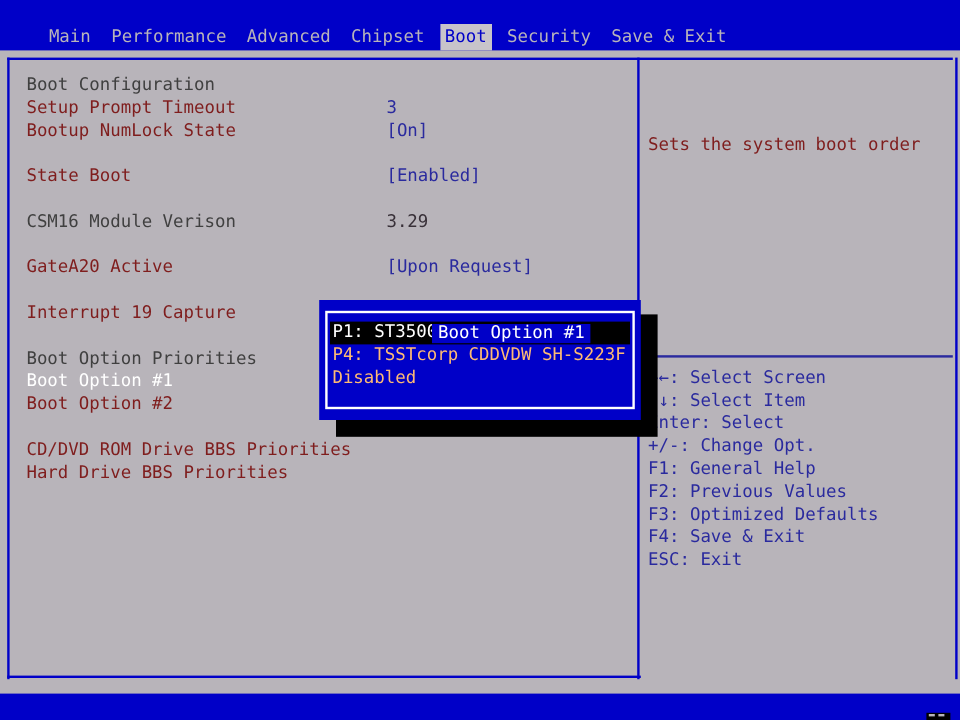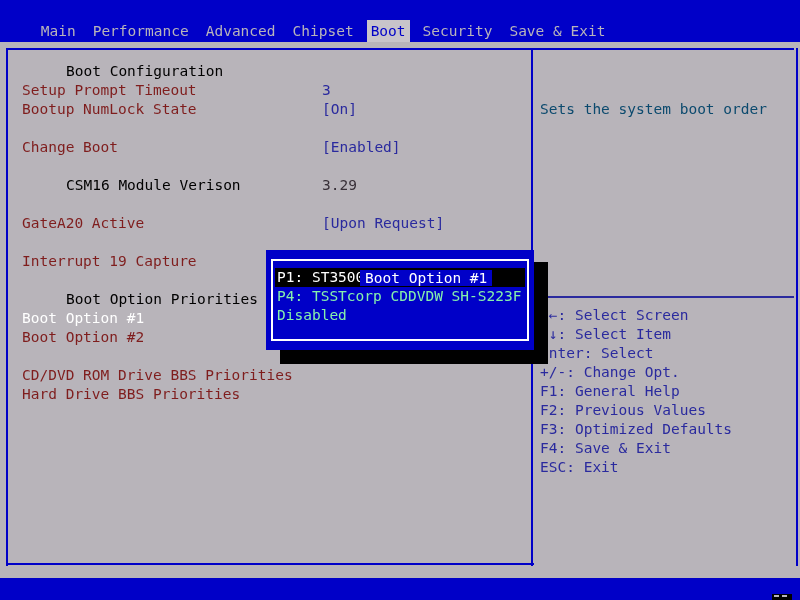--- a/index.html
+++ b/index.html
@@ -94,7 +94,7 @@
     white-space: pre;
   }
   .lbl      { color: #7f1d1d; }
-  .lbl.head { color: #000000; margin-left: 44px; }
+  .lbl.head { color: #404040; }
   .lbl.sel  { color: #ffffff; }
   .val {
     position: absolute;

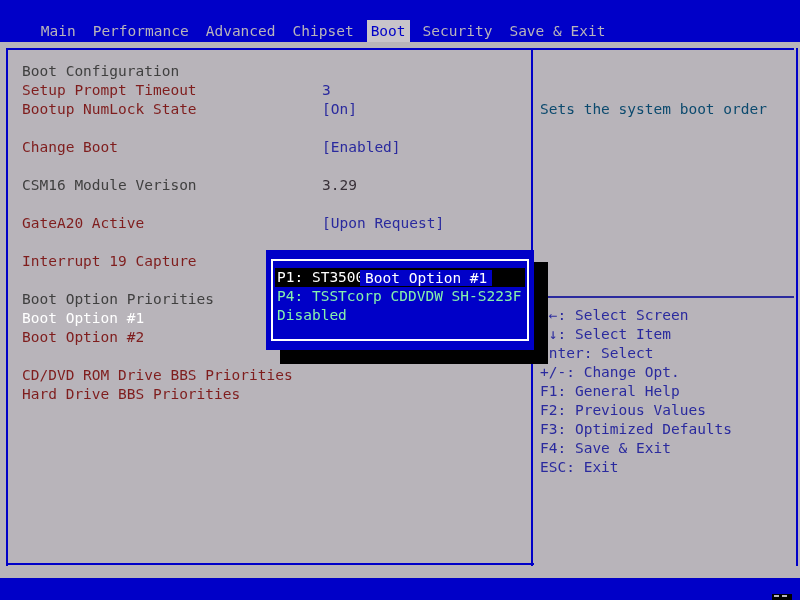--- a/index.html
+++ b/index.html
@@ -109,9 +109,9 @@
   
   .right-panel {
     position: absolute;
-    left: 540px; top: 62px;
+    left: 540px; top: 74px;
     width: 250px;
-    color: #0c4a6e;
+    color: #7f1d1d;
     white-space: pre;
   }
   .hr-sep {

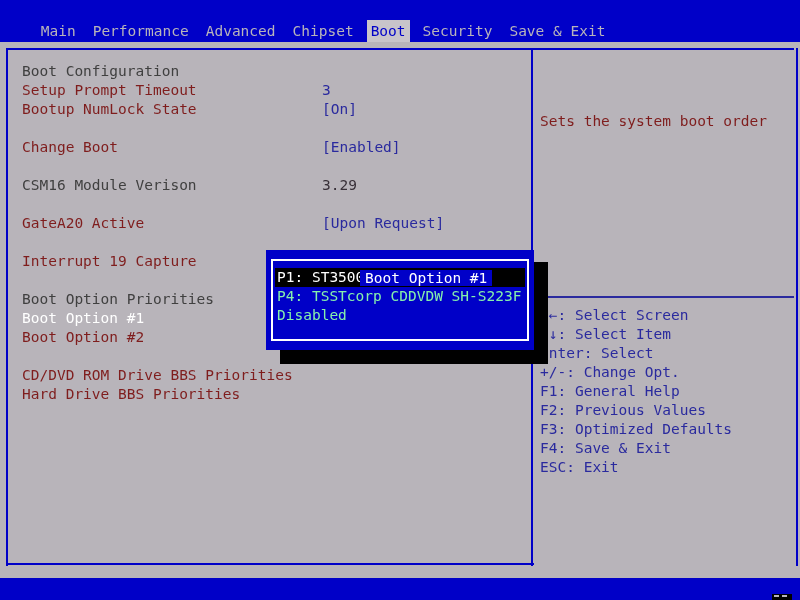--- a/index.html
+++ b/index.html
@@ -232,7 +232,7 @@
       <div class="row"><span class="lbl">Setup Prompt Timeout</span><span class="val">3</span></div>
       <div class="row"><span class="lbl">Bootup NumLock State</span><span class="val">[On]</span></div>
       <div class="gap"></div>
-      <div class="row"><span class="lbl">Change Boot</span><span class="val">[Enabled]</span></div>
+      <div class="row"><span class="lbl">State Boot</span><span class="val">[Enabled]</span></div>
       <div class="gap"></div>
       <div class="row"><span class="lbl head">CSM16 Module Verison</span><span class="val ro">3.29</span></div>
       <div class="gap"></div>

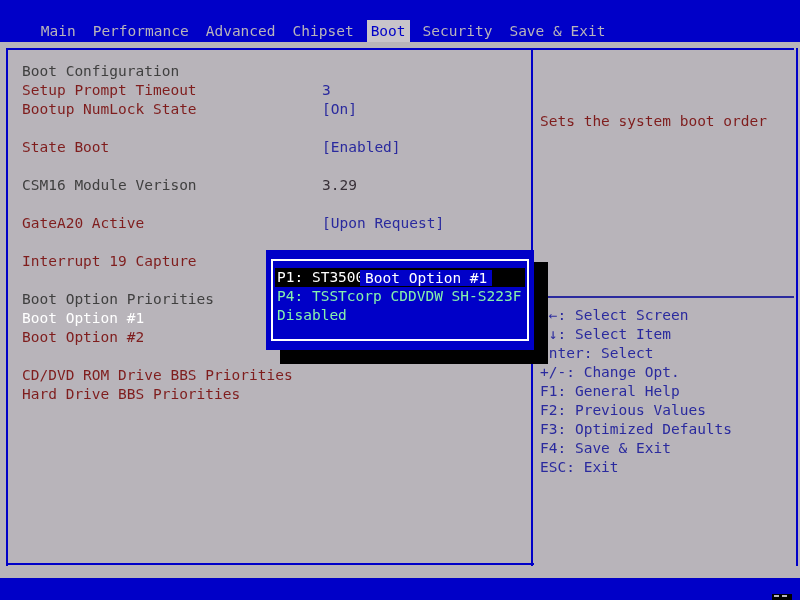--- a/index.html
+++ b/index.html
@@ -173,7 +173,7 @@
   .dlg-item {
     height: 19px;
     line-height: 19px;
-    color: #86efac;
+    color: #fdba74;
     white-space: pre;
     padding-left: 2px;
   }

